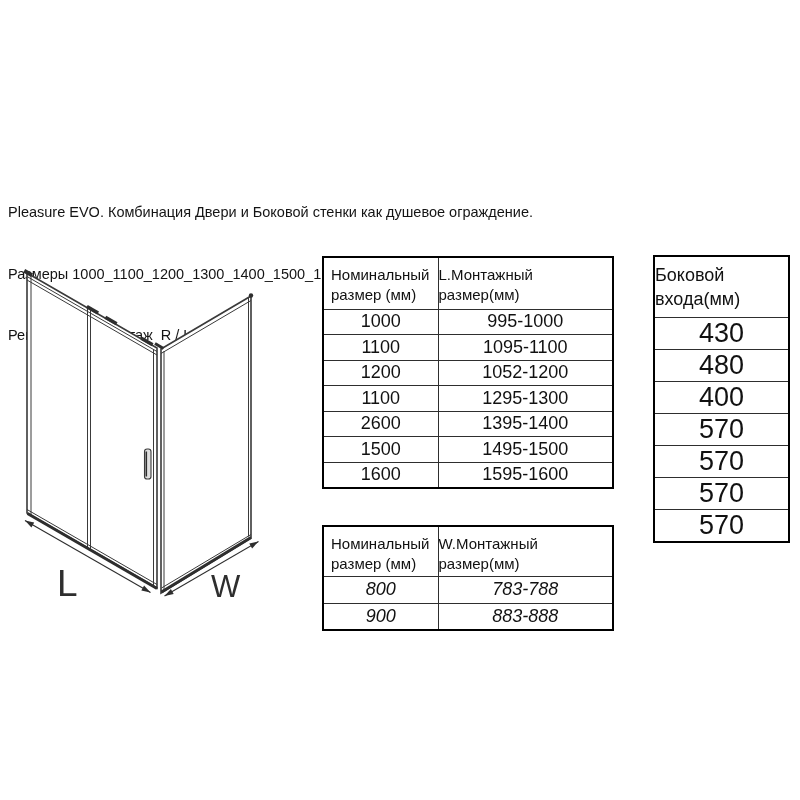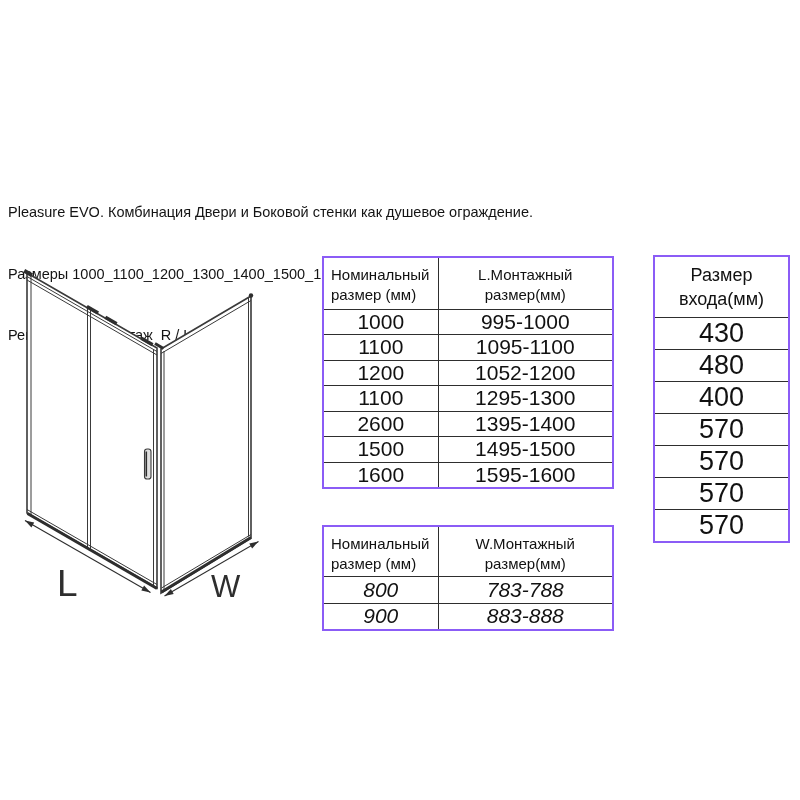--- a/index.html
+++ b/index.html
@@ -45,7 +45,7 @@
     border-collapse: collapse;
     table-layout: fixed;
     background: #ffffff;
-    border: 2px solid #8b5cf6;
+    border: 2px solid #000000;
     color: #111111;
   }
   td { border: 1.6px solid #2e2e2e; overflow: hidden; }

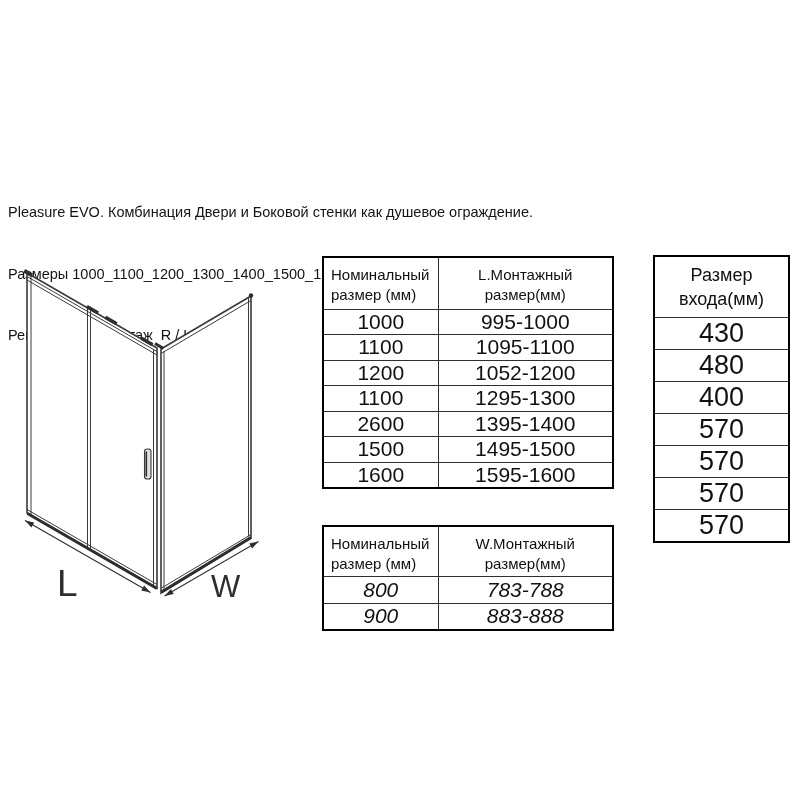--- a/index.html
+++ b/index.html
@@ -65,7 +65,7 @@
     height: 52px;
   }
   .hdr-left { text-align: left; padding-left: 7px; }
-  .hdr-center { text-align: center; }
+  .hdr-center { }
 
   .data-cell {
     font-size: 21px;

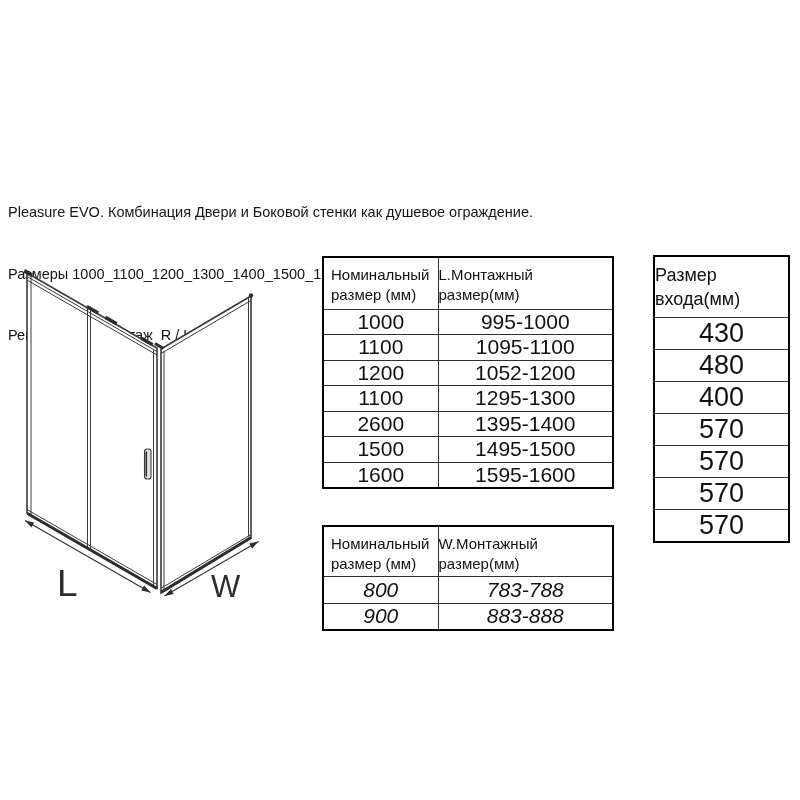--- a/index.html
+++ b/index.html
@@ -192,7 +192,7 @@
     <tbody>
       <tr>
         <td class="hdr-cell hdr-center">
-          <div>Размер</div>
+          <div>Боковой</div>
           <div>входа(мм)</div>
         </td>
       </tr>

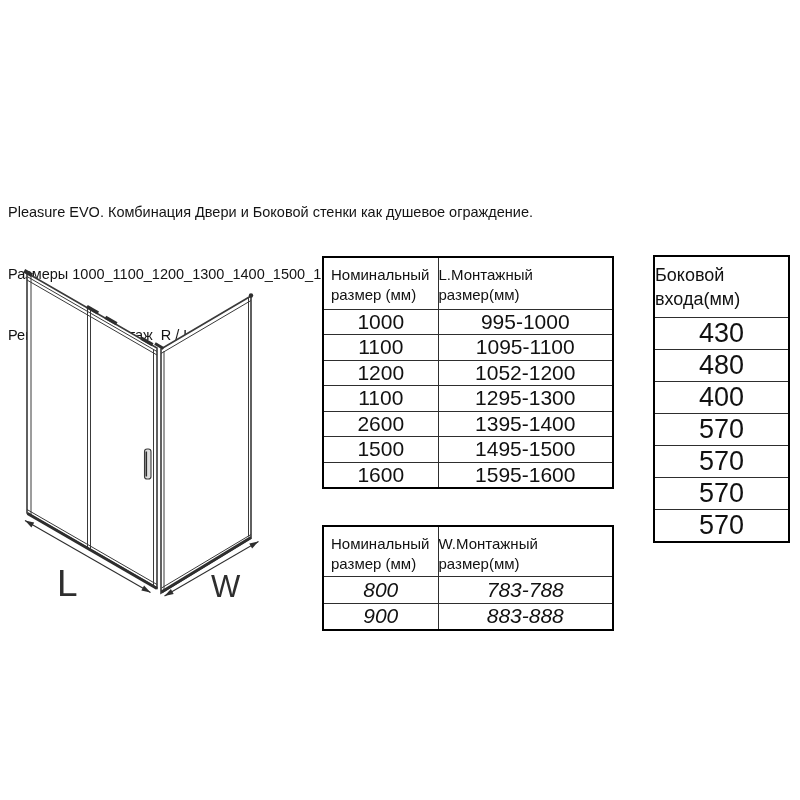--- a/index.html
+++ b/index.html
@@ -68,7 +68,7 @@
   .hdr-center { }
 
   .data-cell {
-    font-size: 21px;
+    font-size: 18px;
     text-align: center;
     vertical-align: middle;
     height: 26px;

